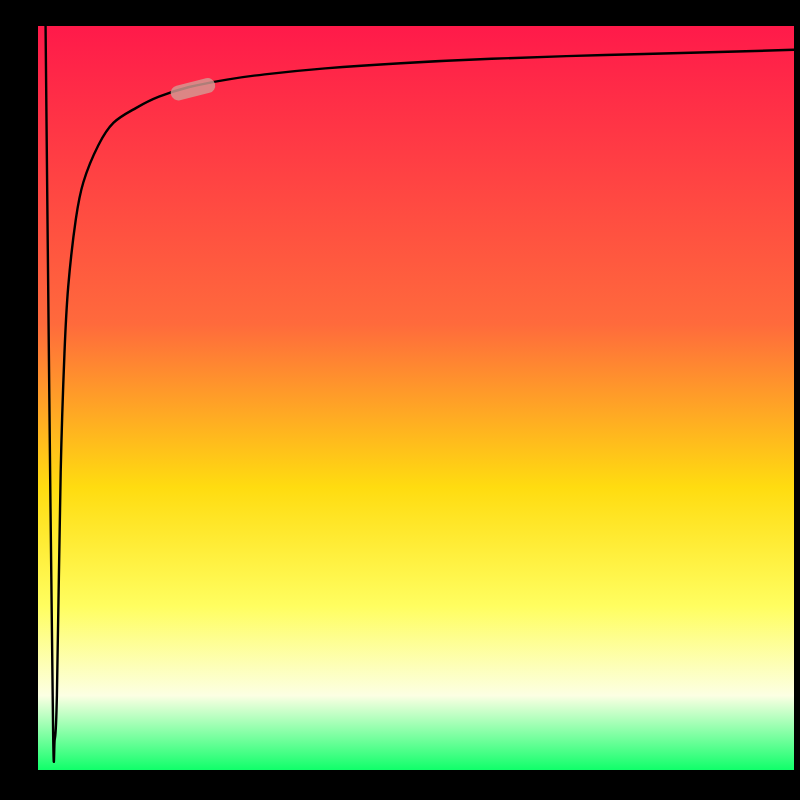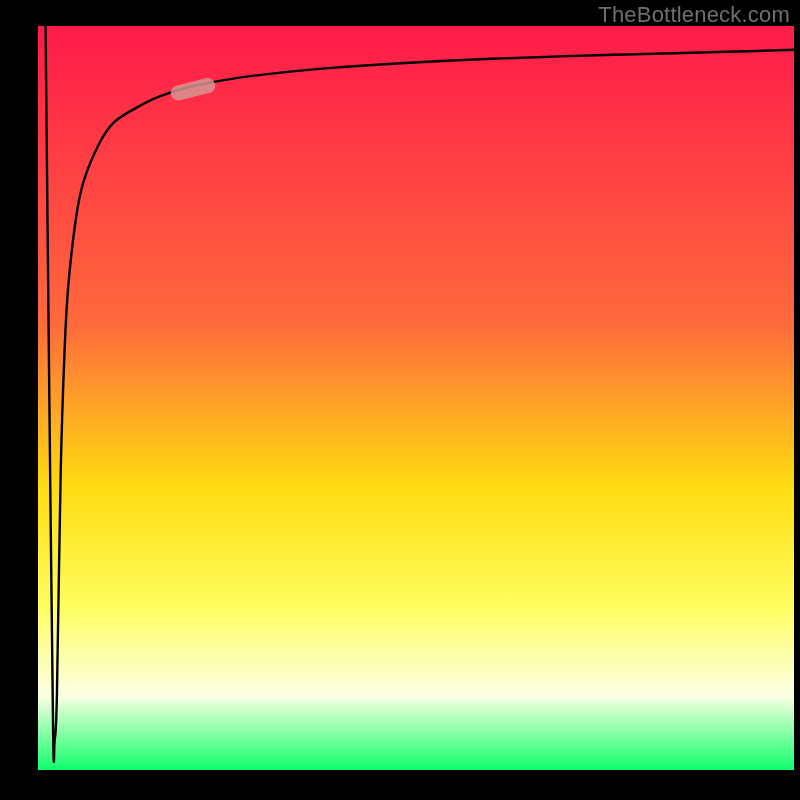--- a/index.html
+++ b/index.html
@@ -44,7 +44,6 @@
 <body>
 
 <div class="frame">
-  <div class="attribution">TheBottleneck.com</div>
 
   <div class="plot-area">
     <svg id="chart-svg" width="756" height="744" viewBox="0 0 756 744" preserveAspectRatio="none">

